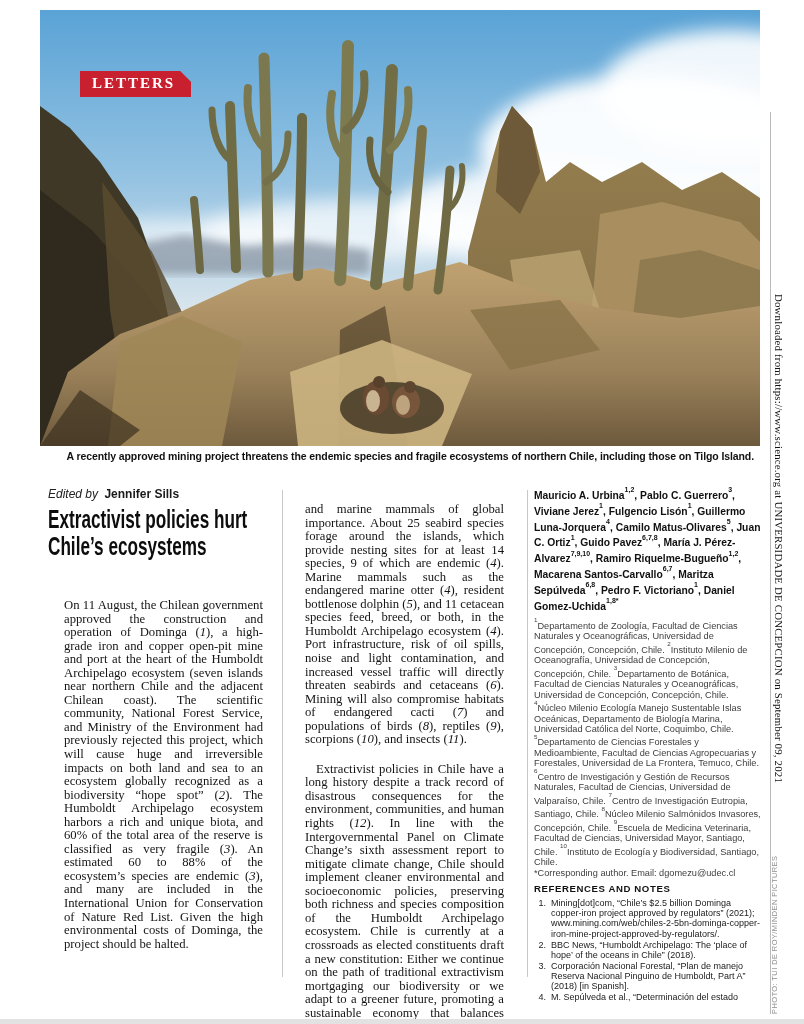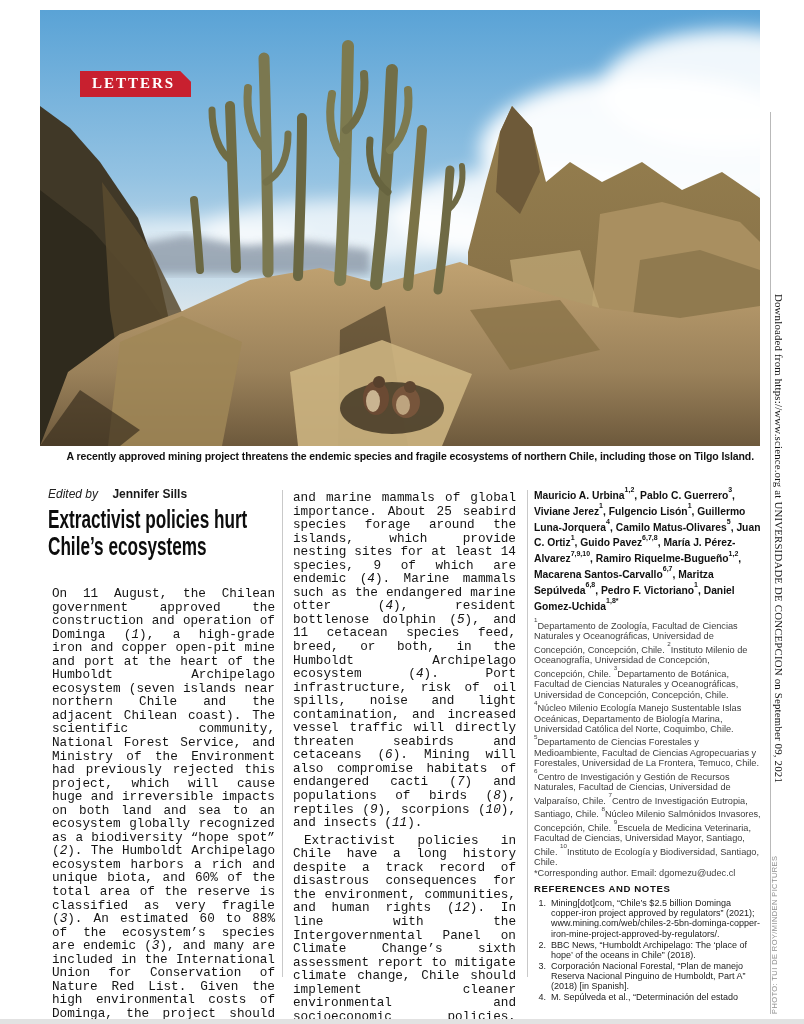--- a/index.html
+++ b/index.html
@@ -21,7 +21,7 @@
   .edited-by { position:absolute; left:48px; top:487px;
                font-family:"Liberation Sans",sans-serif; font-size:12px; }
   .edited-by .prefix { font-style:italic; color:#222; }
-  .edited-by .editor { font-weight:bold; margin-left:11px;text-align:right; }
+  .edited-by .editor { font-weight:bold; margin-left:3px;text-align:right; }
 
   .article-title { position:absolute; left:48px; top:506px; width:330px;
                    font-family:"Liberation Sans",sans-serif; font-weight:bold; font-size:26px;

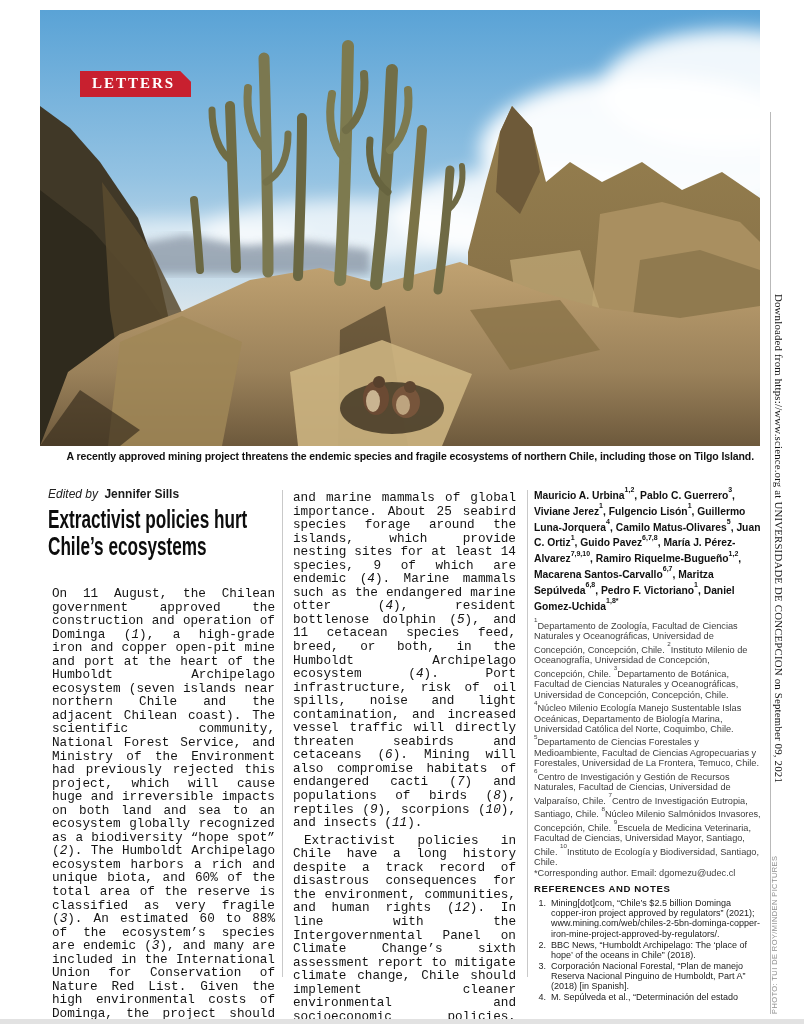--- a/index.html
+++ b/index.html
@@ -32,7 +32,7 @@
          text-align:justify; color:#141414; }
   .col-left  { left:48px; top:583px; }
   .col-mid   { left:289px; }
-  .body-para { margin:4px;font-family:Liberation Mono, monospace; }
+  .body-para { margin:16px; }
   .body-para.indent { text-indent:11px; }
   .body-para i { font-style:italic; }
 

